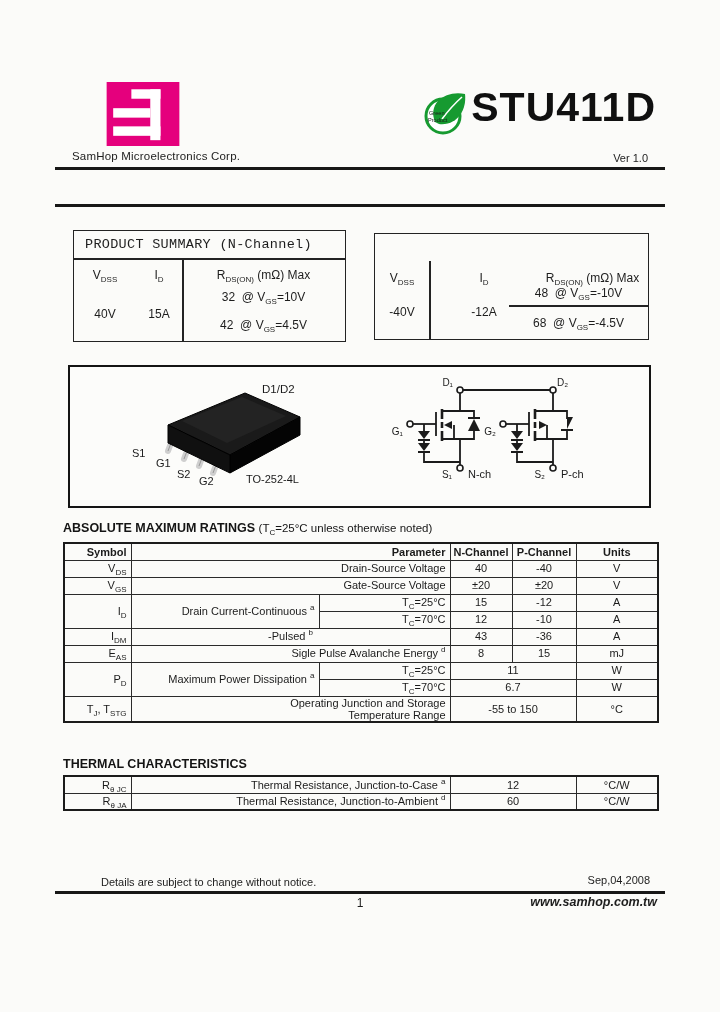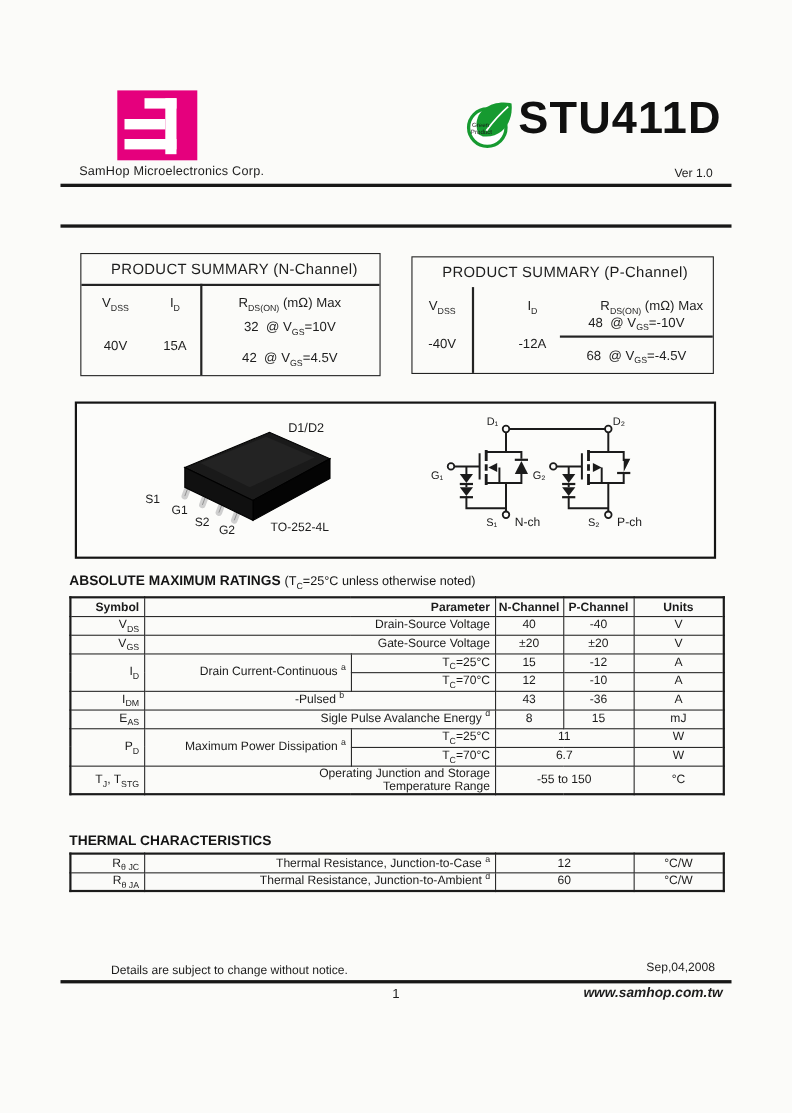--- a/index.html
+++ b/index.html
@@ -16,8 +16,8 @@
   .subtitle{left:70px;top:177px;font-size:15.5px;color:#141414;}
   
   .sumbox{position:absolute;border:1.5px solid #232323;font-size:12px;}
-  .sumbox .title{position:absolute;left:16px;right:0;top:0;height:27px;font-size:13.5px;
-                 letter-spacing:.3px;padding:6px 0 0 11px;box-sizing:border-box;}
+  .sumbox .title{position:absolute;left:0;right:0;top:0;height:27px;font-size:13.5px;
+                 letter-spacing:.3px;padding:6px 0 0 11px;box-sizing:border-box;font-family:Liberation Mono, monospace;}
   .sumbox .c{position:absolute;text-align:center;}
   .vline{position:absolute;width:1.5px;background:#232323;}
   .hline{position:absolute;height:1.5px;background:#232323;}

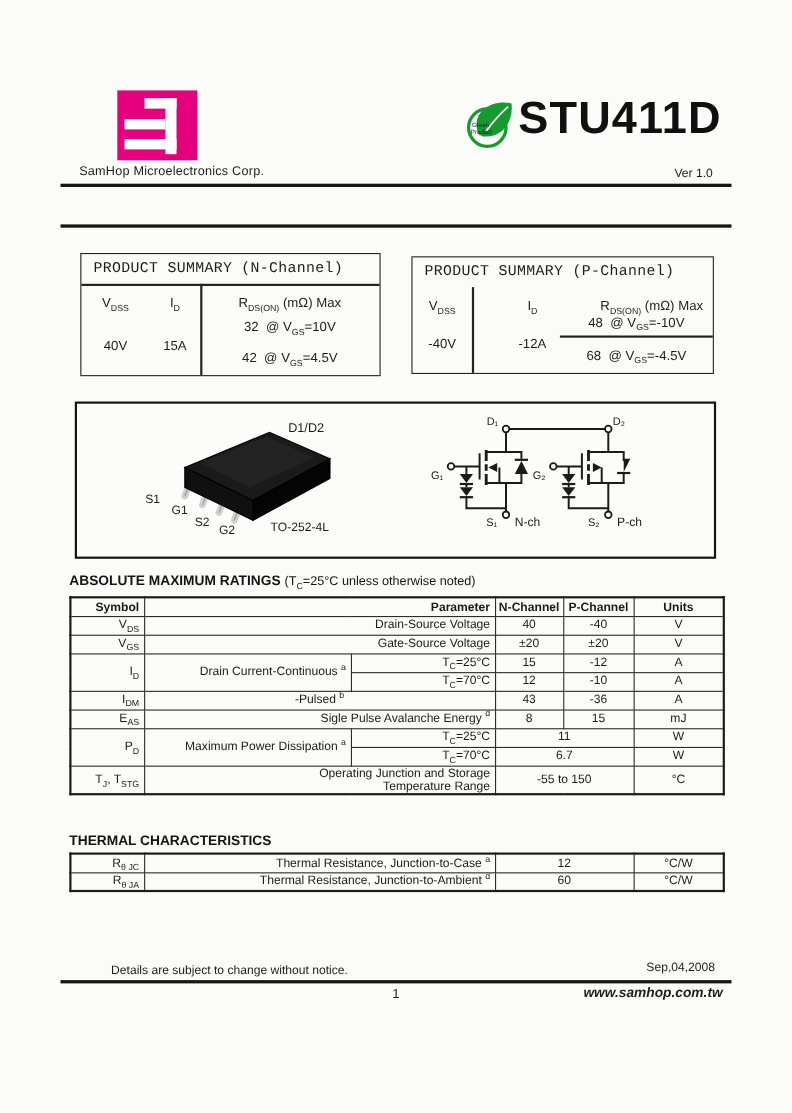--- a/index.html
+++ b/index.html
@@ -78,7 +78,6 @@
   </div>
 
   <div class="sumbox" style="left:374px;top:233px;width:273px;height:105px">
-    <div class="title">PRODUCT SUMMARY (P-Channel)</div>
     <div class="vline" style="left:54px;top:27px;bottom:0"></div>
     <div class="c" style="left:0;width:54px;top:37px"><span>V</span><sub>DSS</sub></div>
     <div class="c" style="left:54px;width:110px;top:37px"><span>I</span><sub>D</sub></div>

